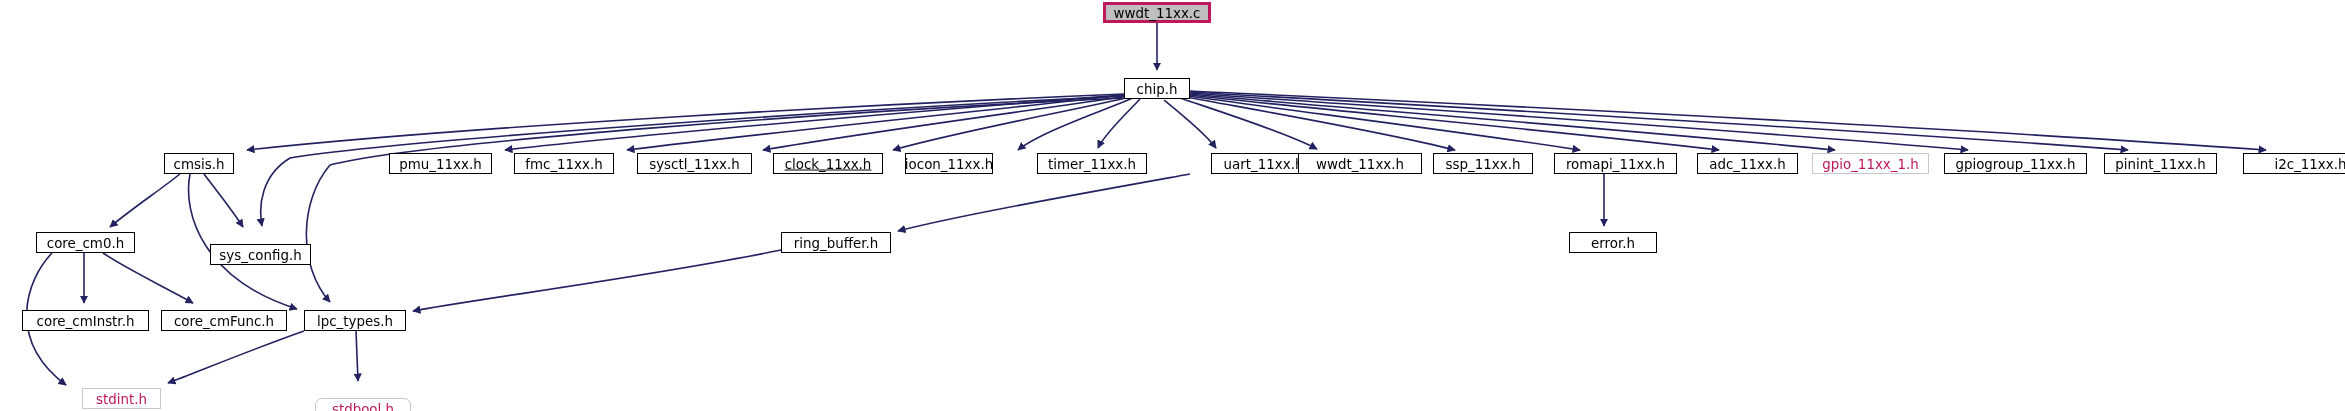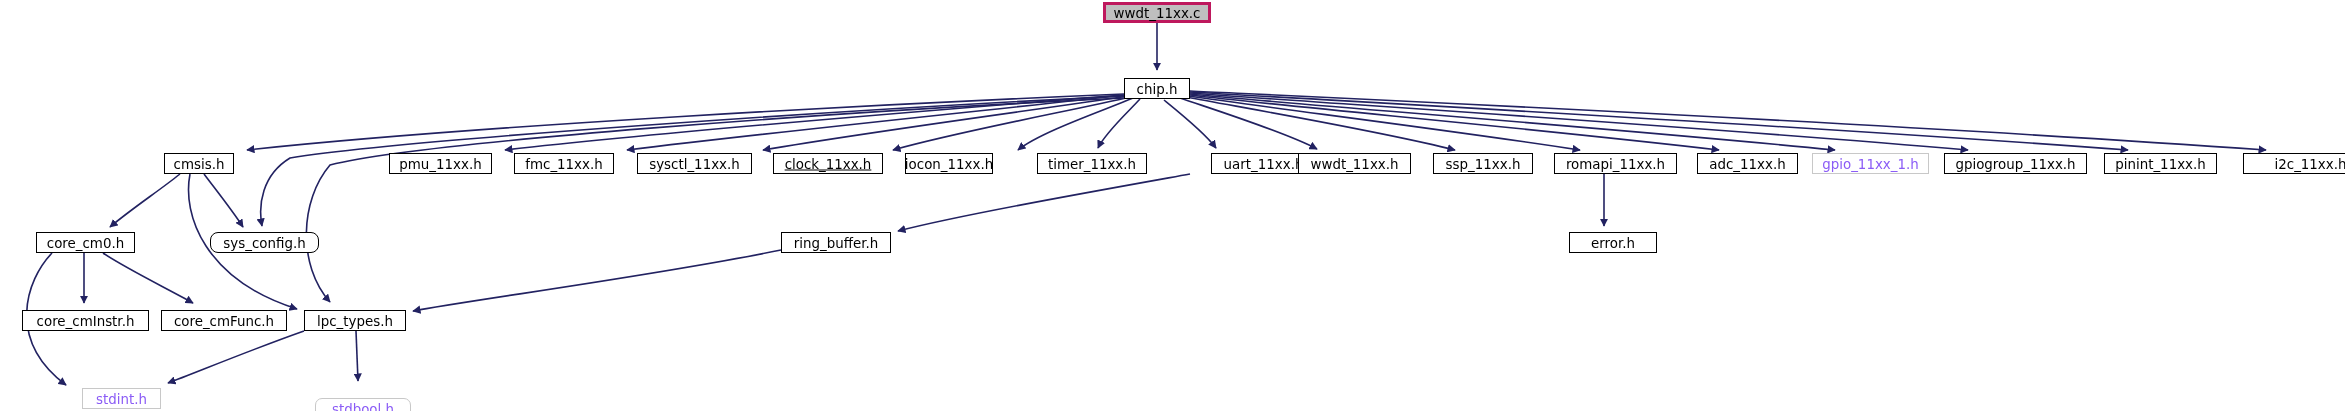--- a/index.html
+++ b/index.html
@@ -143,7 +143,7 @@
       <div class="node" style="left: 1211px; top: 153px; width: 105px;">
         <span class="lbl">uart_11xx.h</span>
       </div>
-      <div class="node" style="left: 1298px; top: 153px; width: 113px;">
+      <div class="node" style="left: 1298px; top: 153px; width: 124px;">
         <span class="lbl">wwdt_11xx.h</span>
       </div>
       <div class="node" style="left: 1433px; top: 153px; width: 100px;">

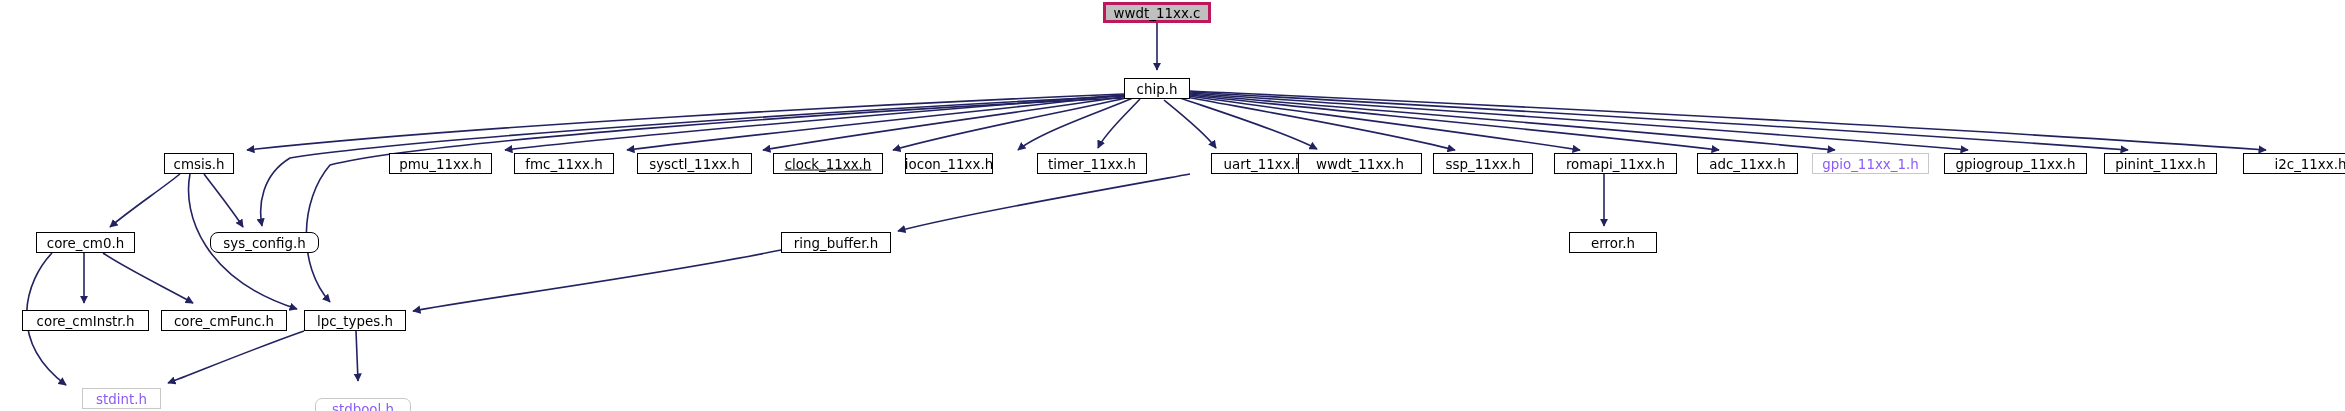--- a/index.html
+++ b/index.html
@@ -44,7 +44,7 @@
   }
   .node.ext {
     border: 1px solid #c8c8c8;
-    color: #8b5cf6;
+    color: #be185d;
   }
   .node .lbl {
     display: block;

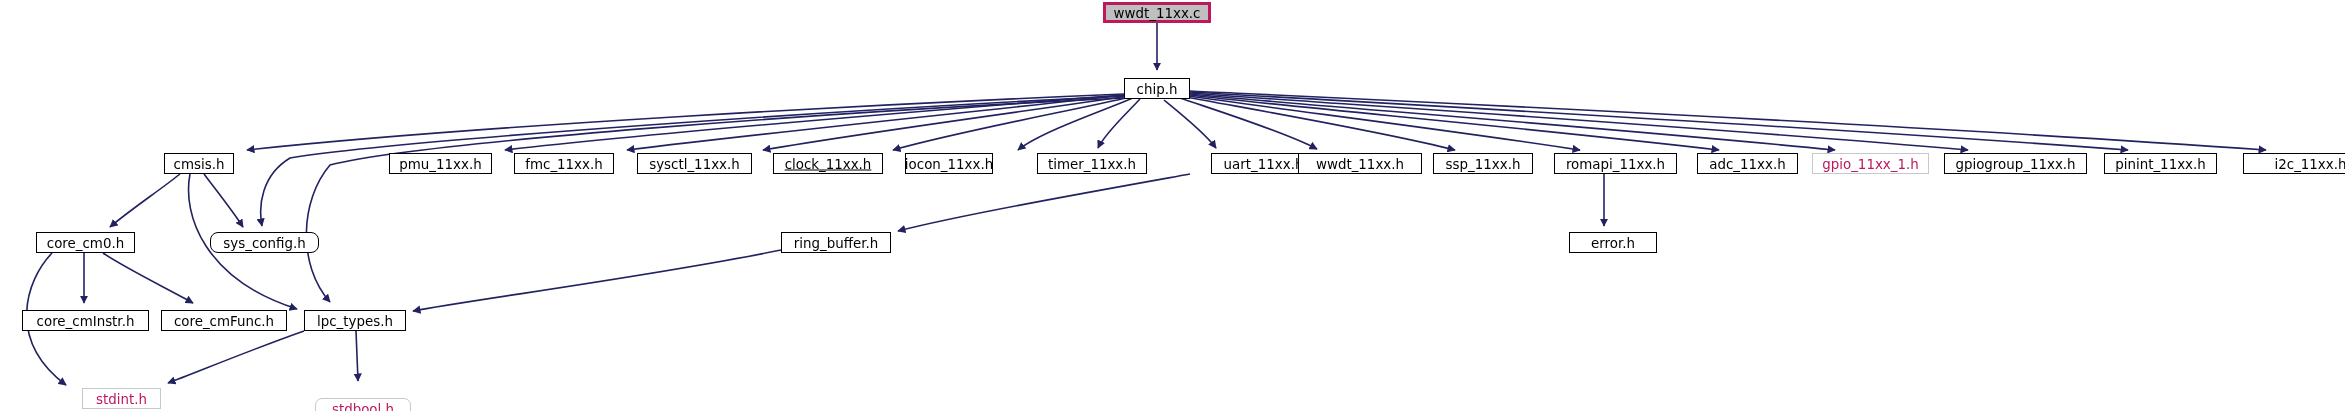--- a/index.html
+++ b/index.html
@@ -170,7 +170,7 @@
       <div class="node" style="left: 36px; top: 232px; width: 99px;">
         <span class="lbl">core_cm0.h</span>
       </div>
-      <div class="node" style="left: 210px; top: 232px; width: 109px; border-radius: 8px;">
+      <div class="node" style="left: 210px; top: 244px; width: 101px;">
         <span class="lbl">sys_config.h</span>
       </div>
       <div class="node" style="left: 781px; top: 232px; width: 110px;">

